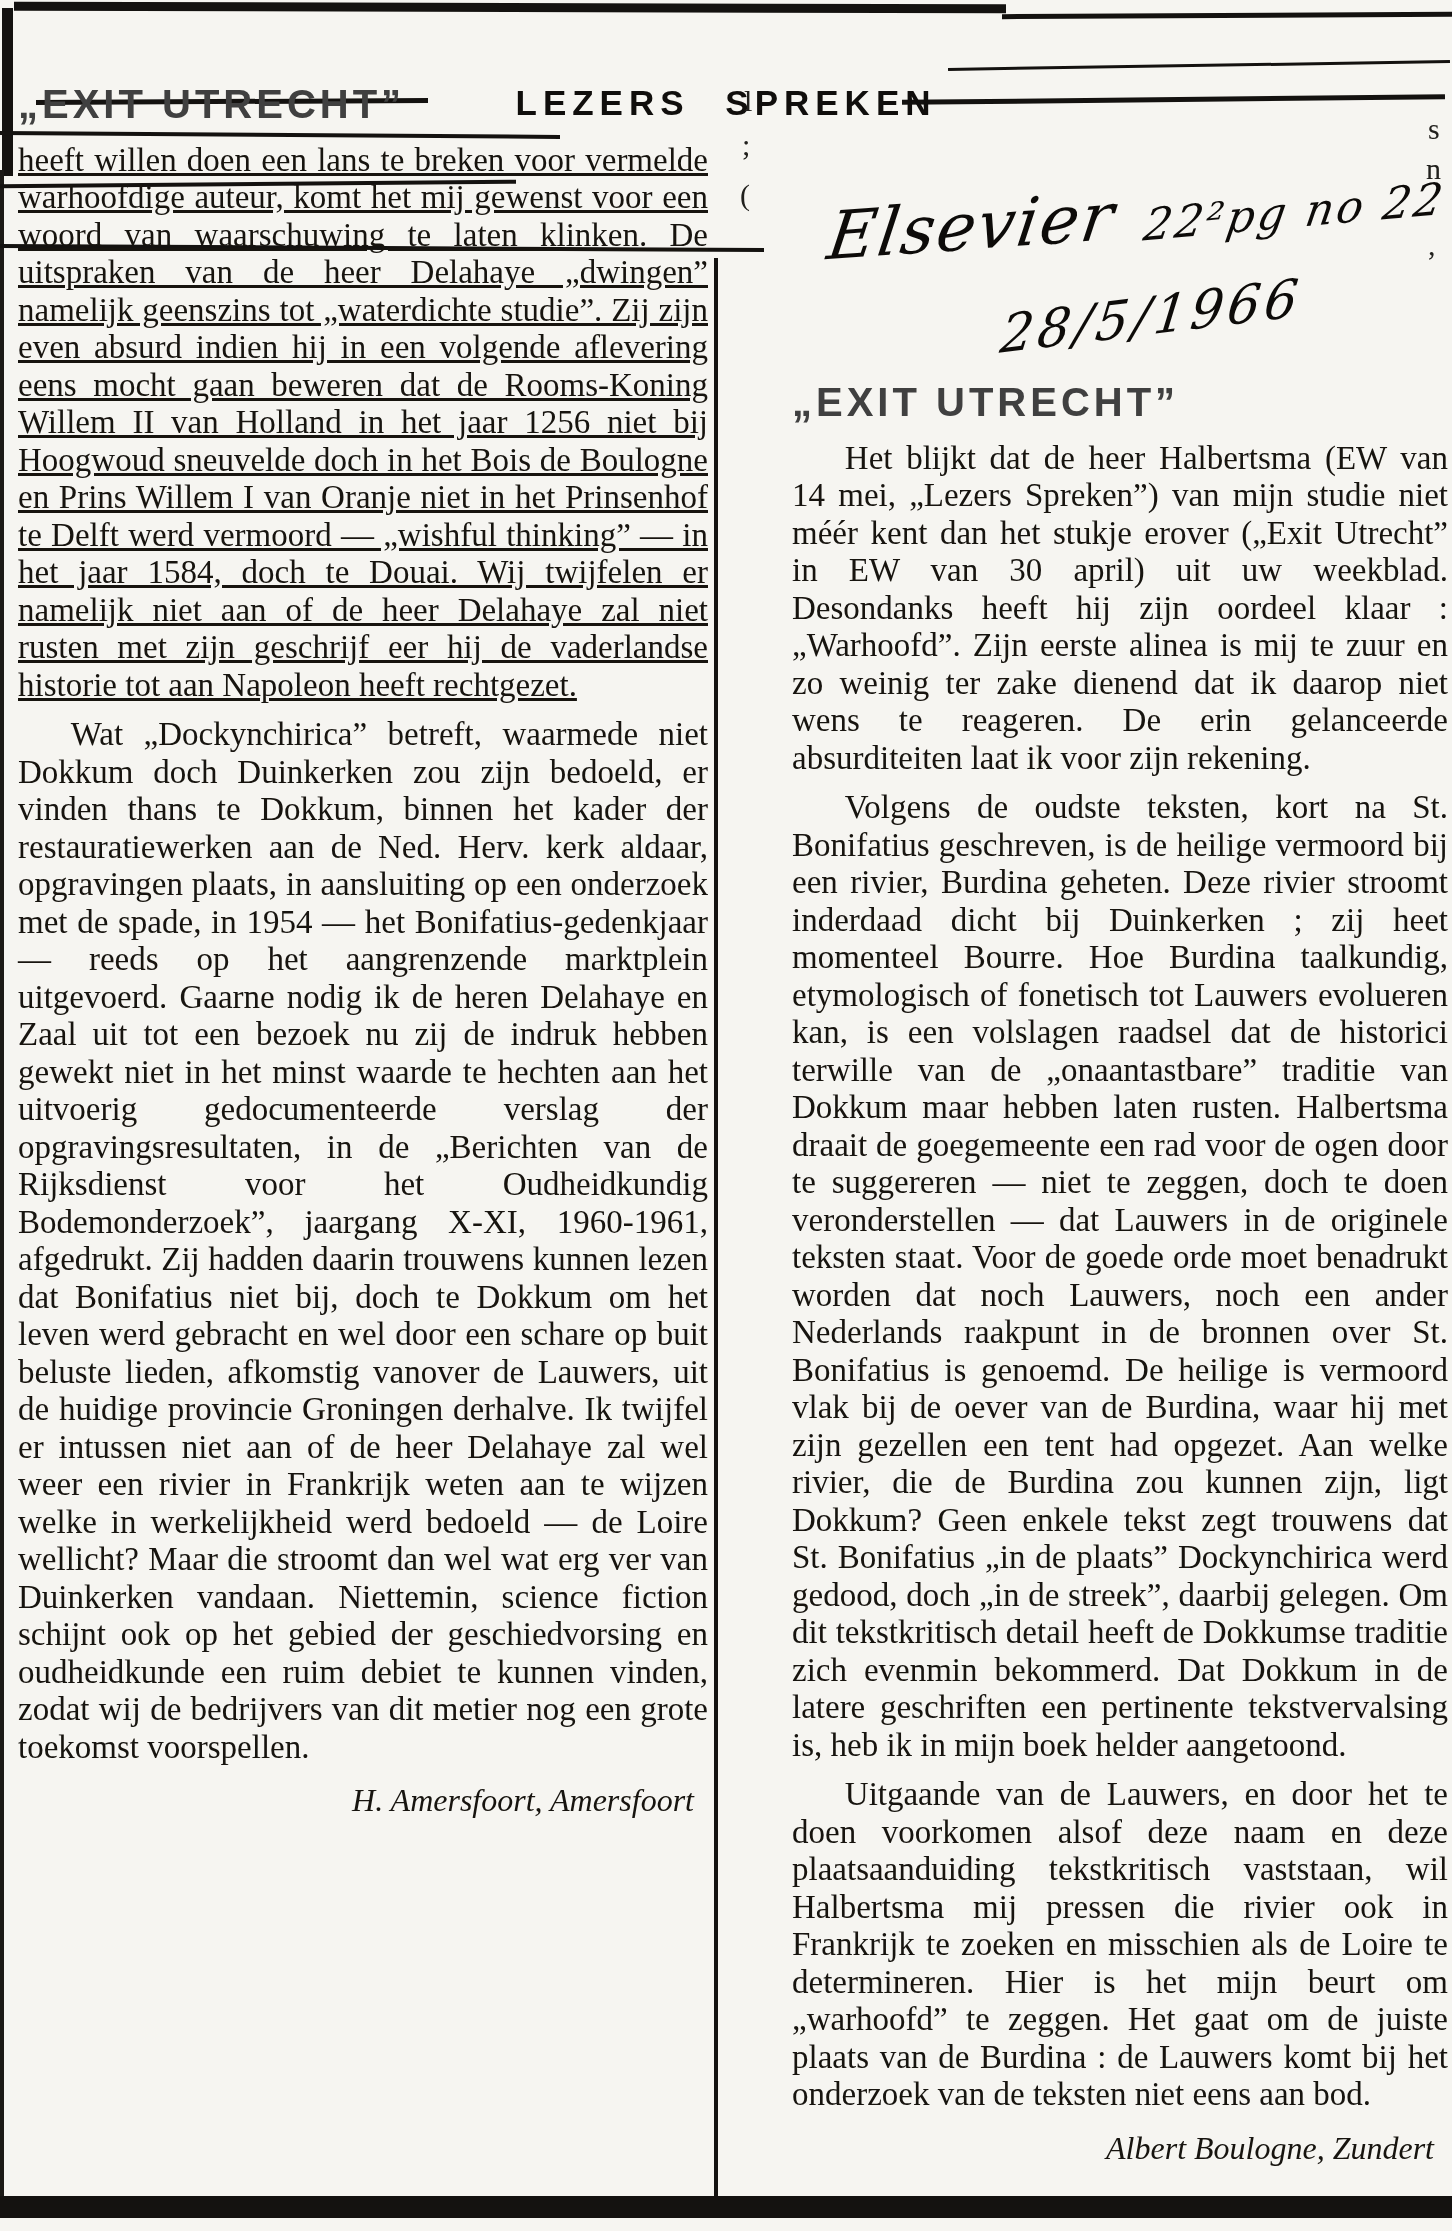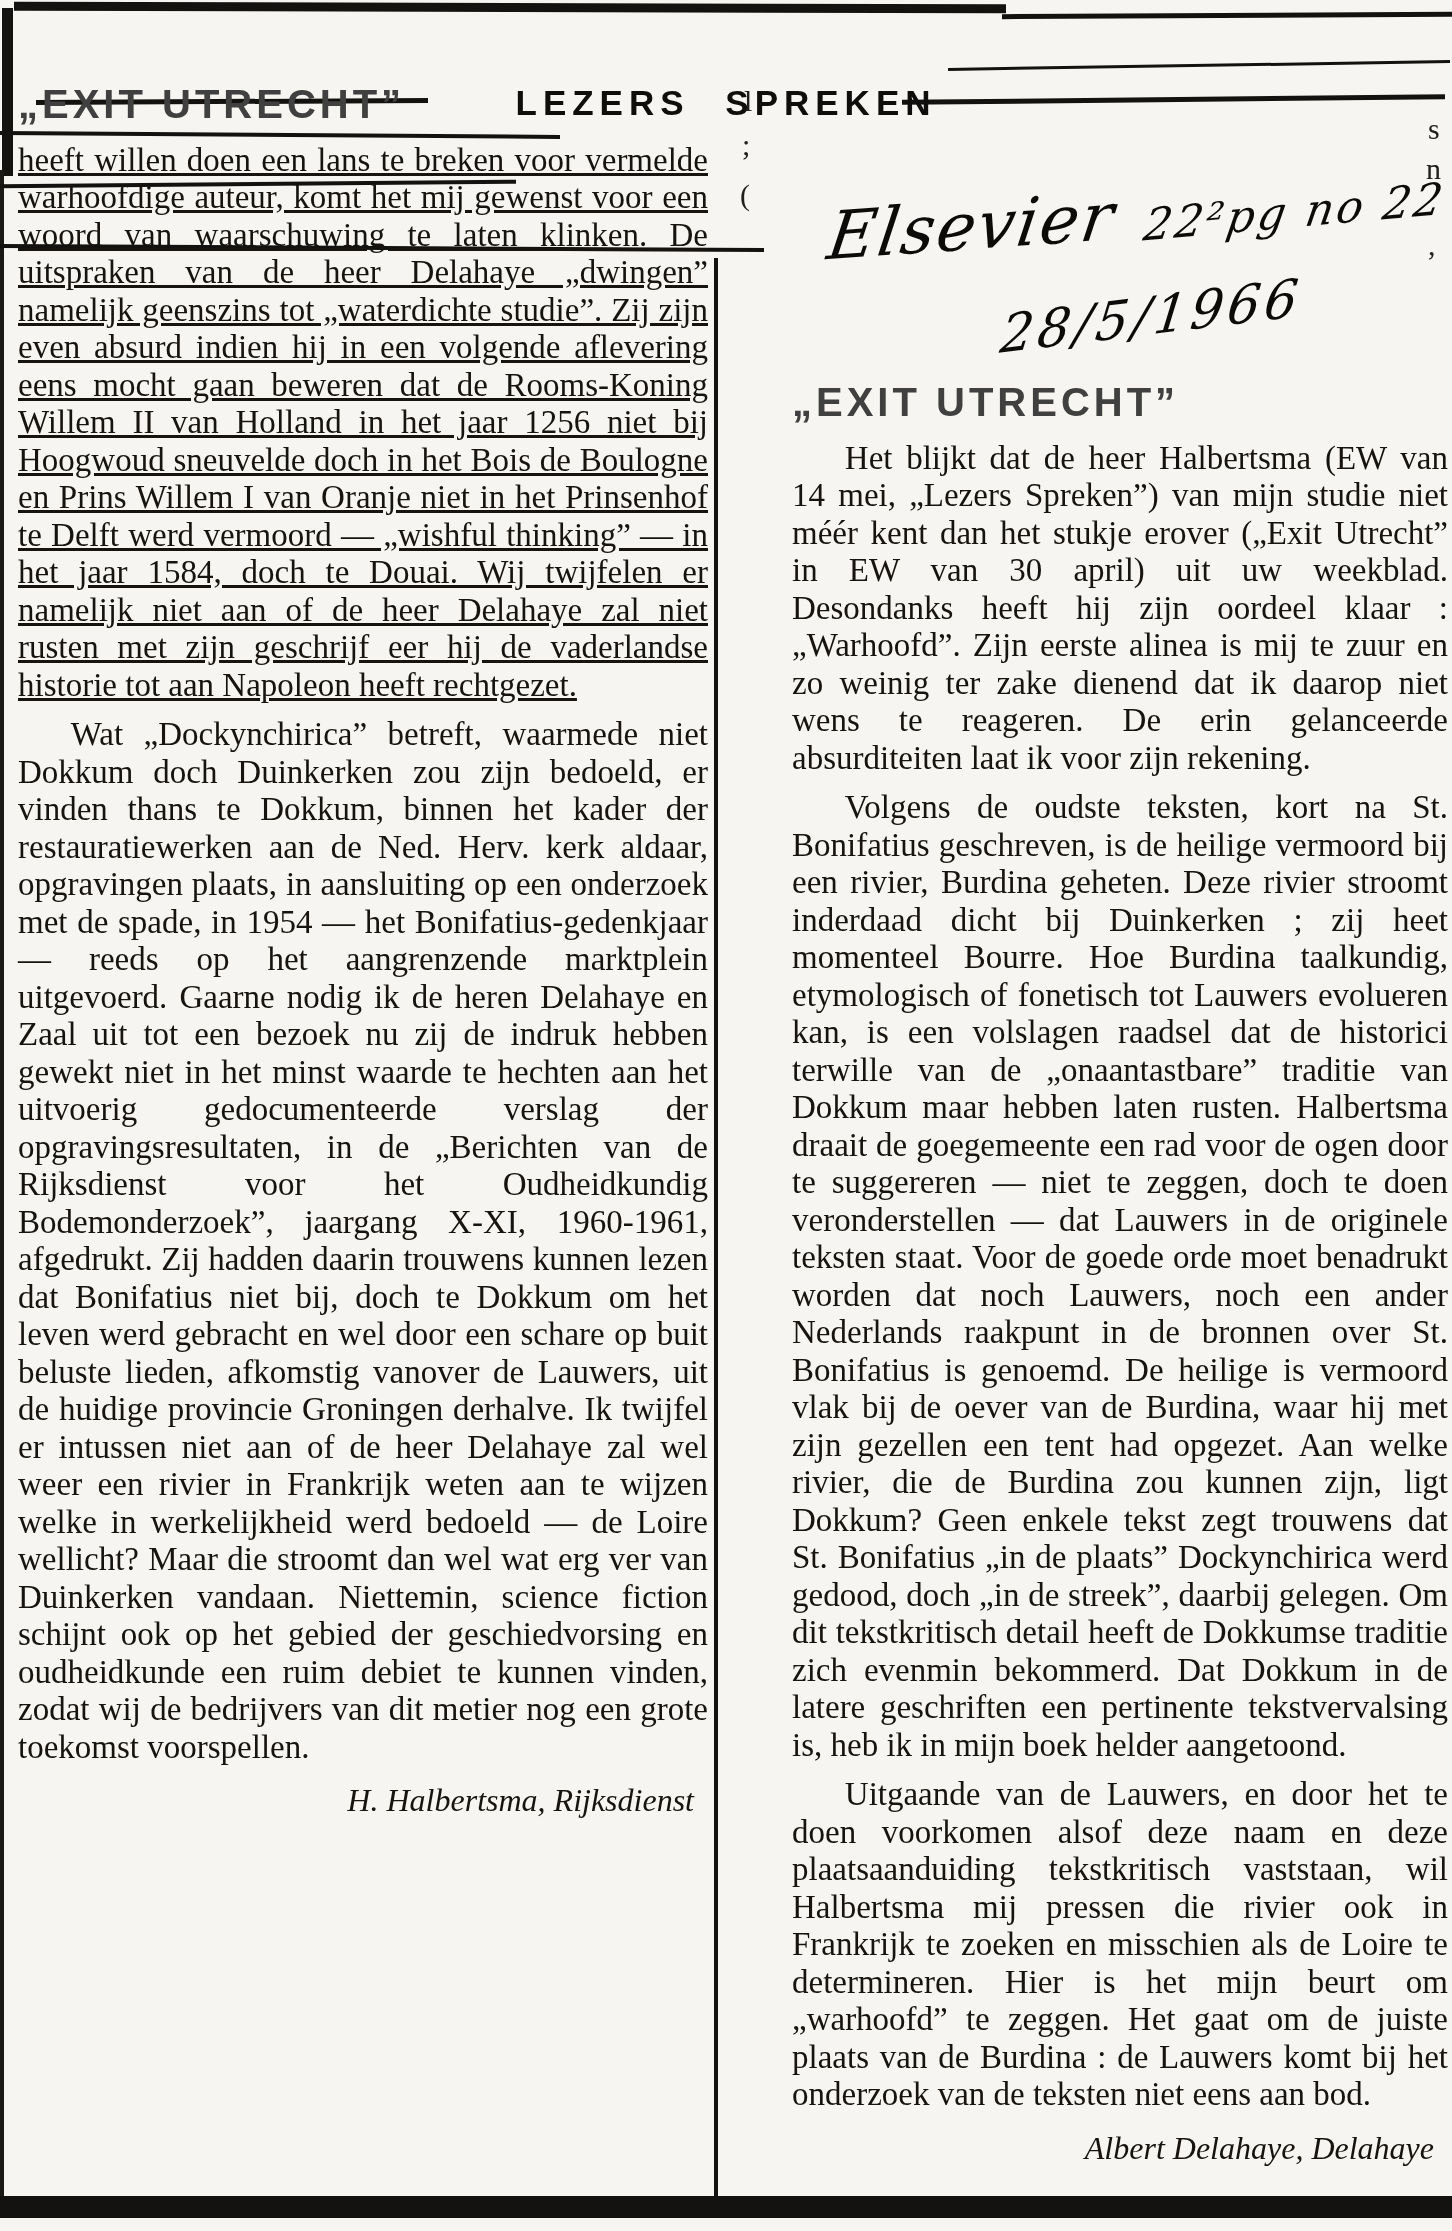--- a/index.html
+++ b/index.html
@@ -113,7 +113,7 @@
     <h1 class="letter-head">„EXIT UTRECHT”</h1>
     <p class="noindent">heeft willen doen een lans te breken voor vermelde warhoofdige auteur, komt het mij gewenst voor een woord van waarschuwing te laten klinken. De uitspraken van de heer Delahaye „dwingen” namelijk geenszins tot „waterdichte studie”. Zij zijn even absurd indien hij in een volgende aflevering eens mocht gaan beweren dat de Rooms-Koning Willem II van Holland in het jaar 1256 niet bij Hoogwoud sneuvelde doch in het Bois de Boulogne en Prins Willem I van Oranje niet in het Prinsenhof te Delft werd vermoord — „wishful thinking” — in het jaar 1584, doch te Douai. Wij twijfelen er namelijk niet aan of de heer Delahaye zal niet rusten met zijn geschrijf eer hij de vaderlandse historie tot aan Napoleon heeft rechtgezet.</p>
     <p class="indent">Wat „Dockynchirica” betreft, waarmede niet Dokkum doch Duinkerken zou zijn bedoeld, er vinden thans te Dokkum, binnen het kader der restauratiewerken aan de Ned. Herv. kerk aldaar, opgravingen plaats, in aansluiting op een onderzoek met de spade, in 1954 — het Bonifatius-gedenkjaar — reeds op het aangrenzende marktplein uitgevoerd. Gaarne nodig ik de heren Delahaye en Zaal uit tot een bezoek nu zij de indruk hebben gewekt niet in het minst waarde te hechten aan het uitvoerig gedocumenteerde verslag der opgravingsresultaten, in de „Berichten van de Rijksdienst voor het Oudheidkundig Bodemonderzoek”, jaargang X-XI, 1960-1961, afgedrukt. Zij hadden daarin trouwens kunnen lezen dat Bonifatius niet bij, doch te Dokkum om het leven werd gebracht en wel door een schare op buit beluste lieden, afkomstig vanover de Lauwers, uit de huidige provincie Groningen derhalve. Ik twijfel er intussen niet aan of de heer Delahaye zal wel weer een rivier in Frankrijk weten aan te wijzen welke in werkelijkheid werd bedoeld — de Loire wellicht? Maar die stroomt dan wel wat erg ver van Duinkerken vandaan. Niettemin, science fiction schijnt ook op het gebied der geschiedvorsing en oudheidkunde een ruim debiet te kunnen vinden, zodat wij de bedrijvers van dit metier nog een grote toekomst voorspellen.</p>
-    <p class="signature">H. Halbertsma, Rijksdienst</p>
+    <p class="signature">H. Amersfoort, Amersfoort</p>
   </div>
 
   <div class="col col-right">

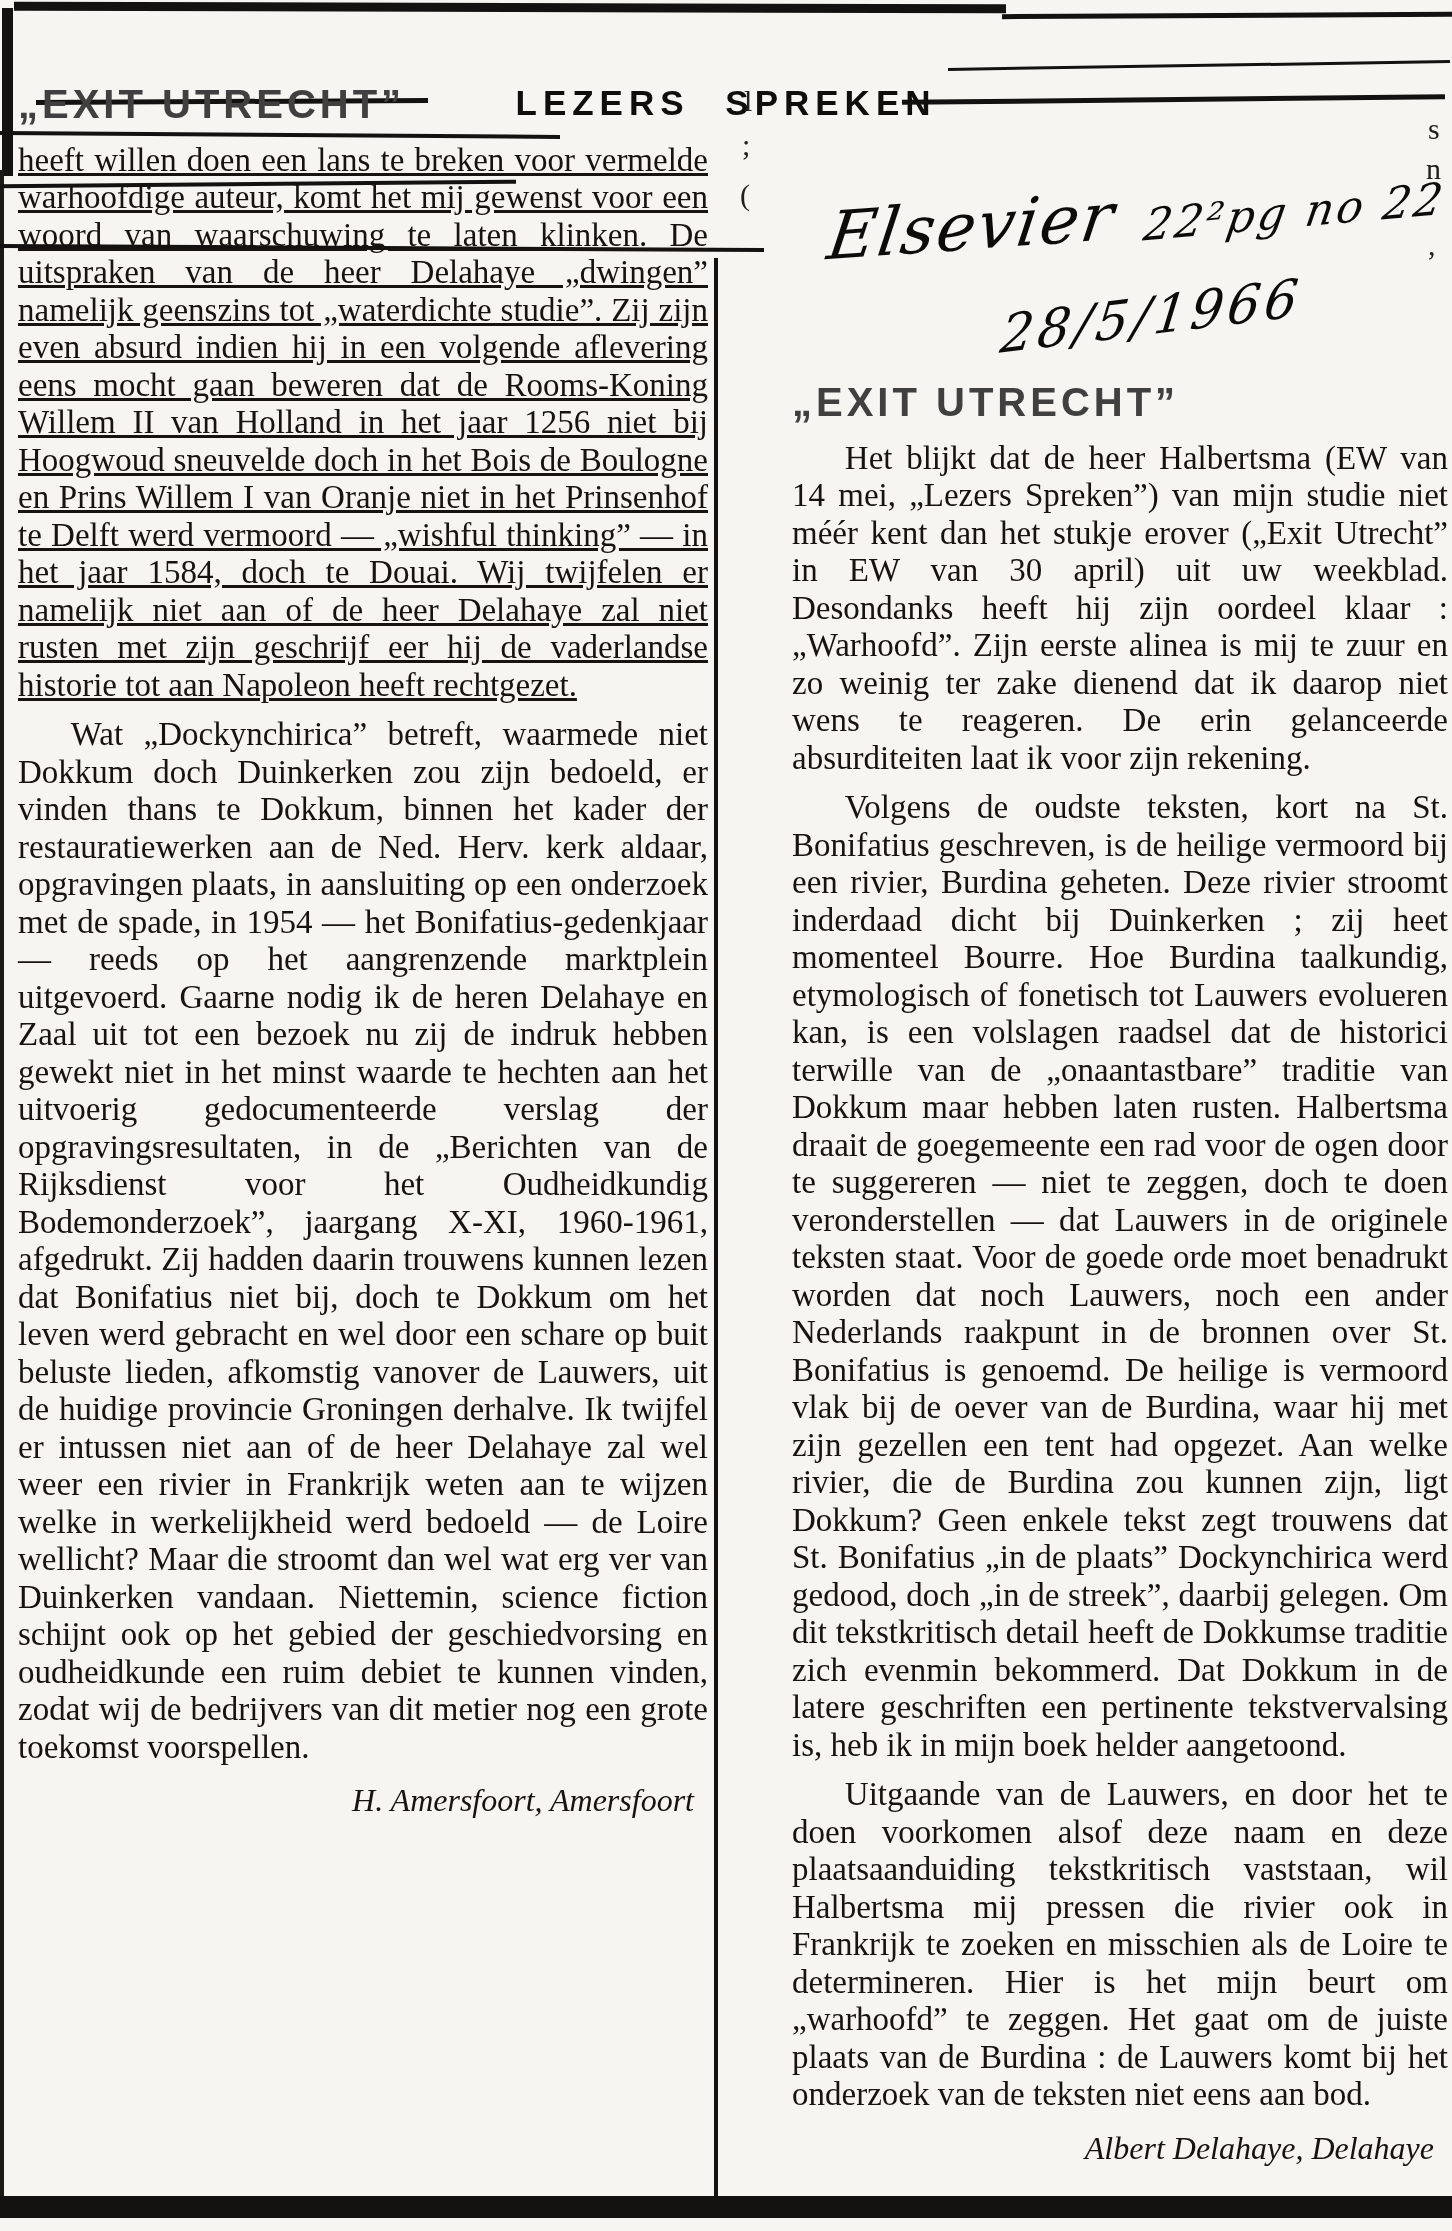--- a/index.html
+++ b/index.html
@@ -121,7 +121,7 @@
     <p class="indent">Het blijkt dat de heer Halbertsma (EW van 14 mei, „Lezers Spreken”) van mijn studie niet méér kent dan het stukje erover („Exit Utrecht” in EW van 30 april) uit uw weekblad. Desondanks heeft hij zijn oordeel klaar : „Warhoofd”. Zijn eerste alinea is mij te zuur en zo weinig ter zake dienend dat ik daarop niet wens te reageren. De erin gelanceerde absurditeiten laat ik voor zijn rekening.</p>
     <p class="indent">Volgens de oudste teksten, kort na St. Bonifatius geschreven, is de heilige vermoord bij een rivier, Burdina geheten. Deze rivier stroomt inderdaad dicht bij Duinkerken ; zij heet momenteel Bourre. Hoe Burdina taalkundig, etymologisch of fonetisch tot Lauwers evolueren kan, is een volslagen raadsel dat de historici terwille van de „onaantastbare” traditie van Dokkum maar hebben laten rusten. Halbertsma draait de goegemeente een rad voor de ogen door te suggereren — niet te zeggen, doch te doen veronderstellen — dat Lauwers in de originele teksten staat. Voor de goede orde moet benadrukt worden dat noch Lauwers, noch een ander Nederlands raakpunt in de bronnen over St. Bonifatius is genoemd. De heilige is vermoord vlak bij de oever van de Burdina, waar hij met zijn gezellen een tent had opgezet. Aan welke rivier, die de Burdina zou kunnen zijn, ligt Dokkum? Geen enkele tekst zegt trouwens dat St. Bonifatius „in de plaats” Dockynchirica werd gedood, doch „in de streek”, daarbij gelegen. Om dit tekstkritisch detail heeft de Dokkumse traditie zich evenmin bekommerd. Dat Dokkum in de latere geschriften een pertinente tekstvervalsing is, heb ik in mijn boek helder aangetoond.</p>
     <p class="indent">Uitgaande van de Lauwers, en door het te doen voorkomen alsof deze naam en deze plaatsaanduiding tekstkritisch vaststaan, wil Halbertsma mij pressen die rivier ook in Frankrijk te zoeken en misschien als de Loire te determineren. Hier is het mijn beurt om „warhoofd” te zeggen. Het gaat om de juiste plaats van de Burdina : de Lauwers komt bij het onderzoek van de teksten niet eens aan bod.</p>
-    <p class="signature">Albert Delahaye, Delahaye</p>
+    <p class="signature">Albert Boulogne, Zundert</p>
   </div>
 
 </div>

